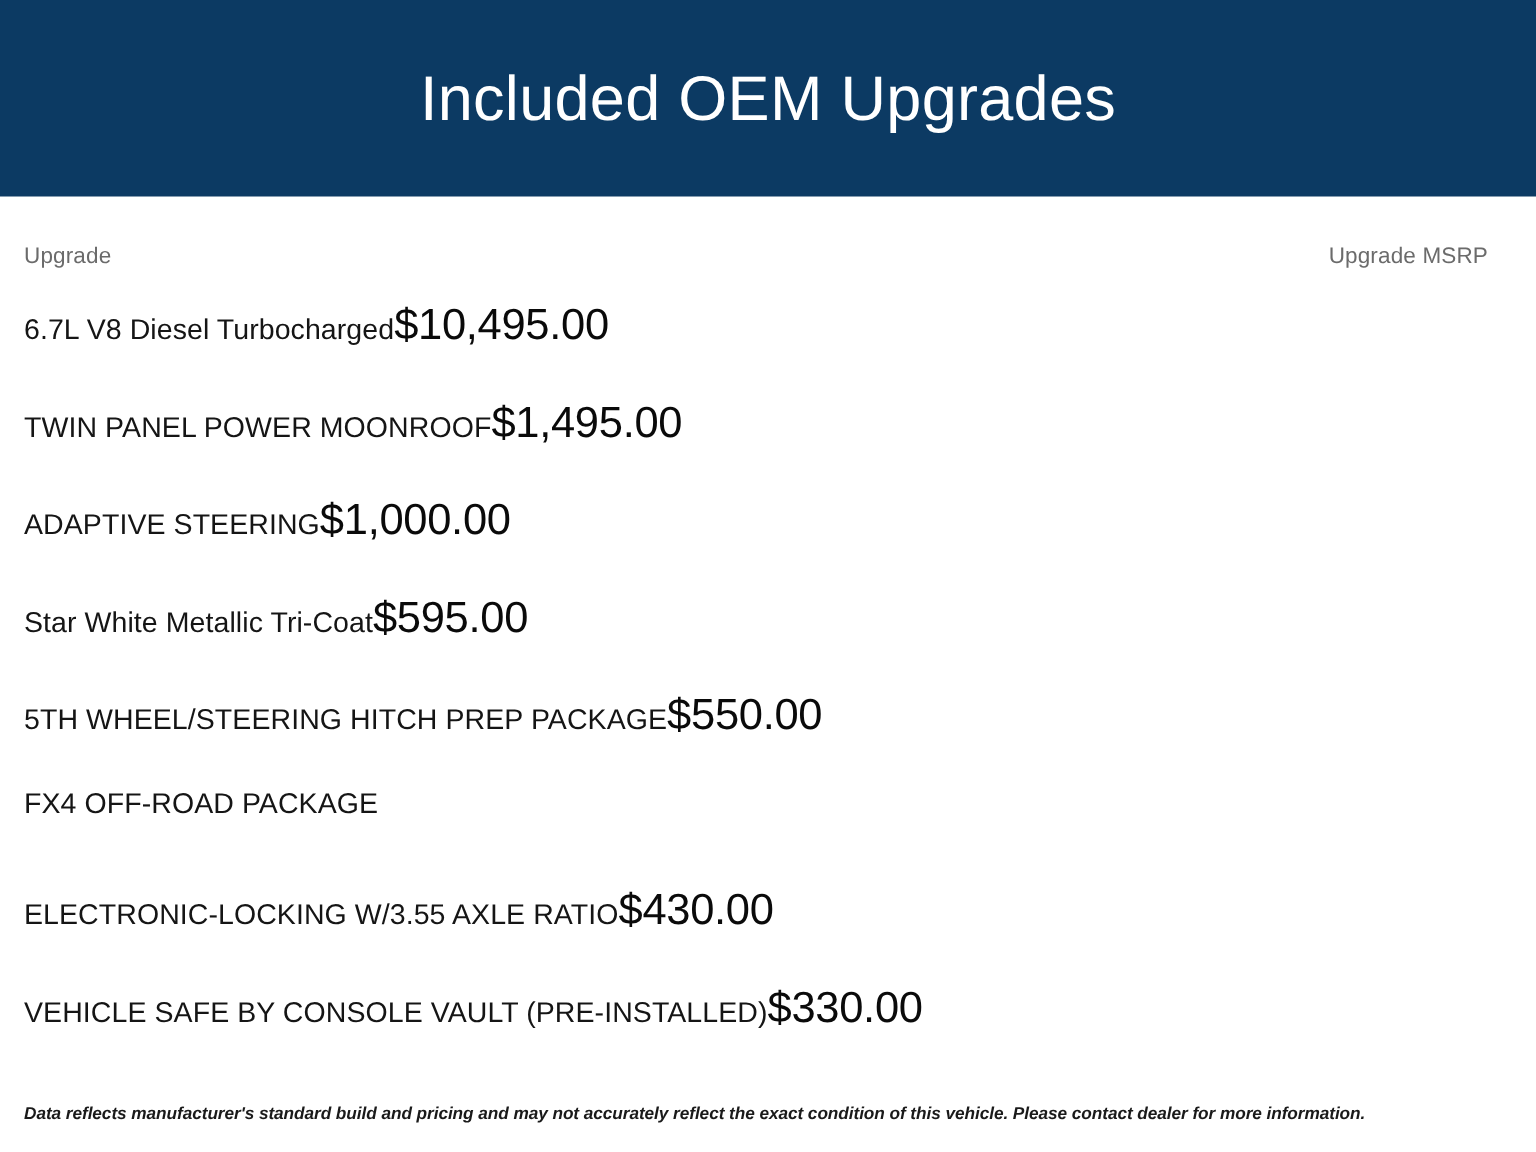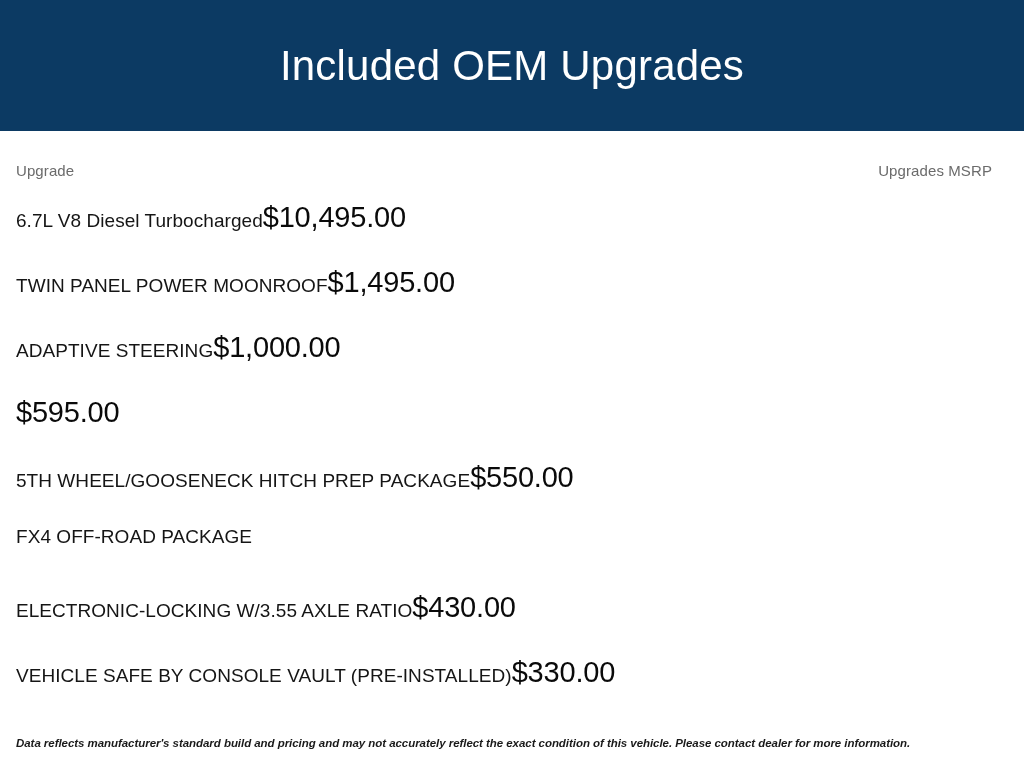--- a/index.html
+++ b/index.html
@@ -125,7 +125,7 @@
 
     <div class="col-head">
       <div class="col-head-cell">Upgrade</div>
-      <div class="col-head-cell right">Upgrades MSRP</div>
+      <div class="col-head-cell right">Upgrade MSRP</div>
     </div>
 
     <div class="rows">

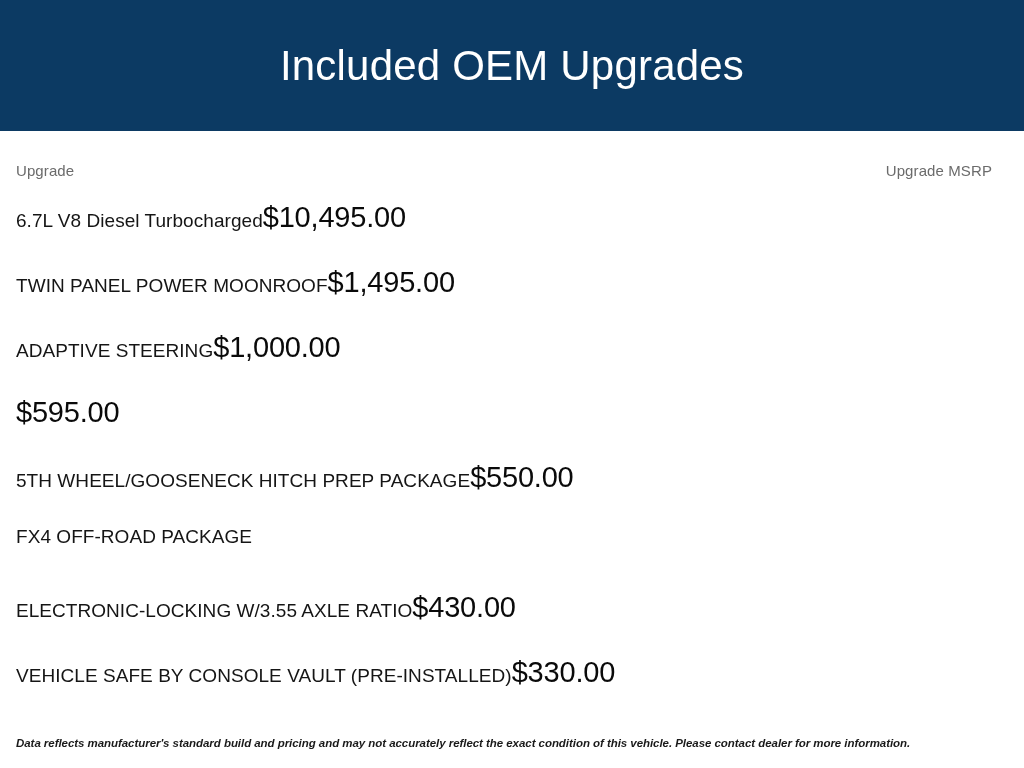--- a/index.html
+++ b/index.html
@@ -146,6 +146,7 @@
       </div>
 
       <div class="row">
+        <div class="row-label">Star White Metallic Tri-Coat</div>
         <div class="row-price">$595.00</div>
       </div>
 

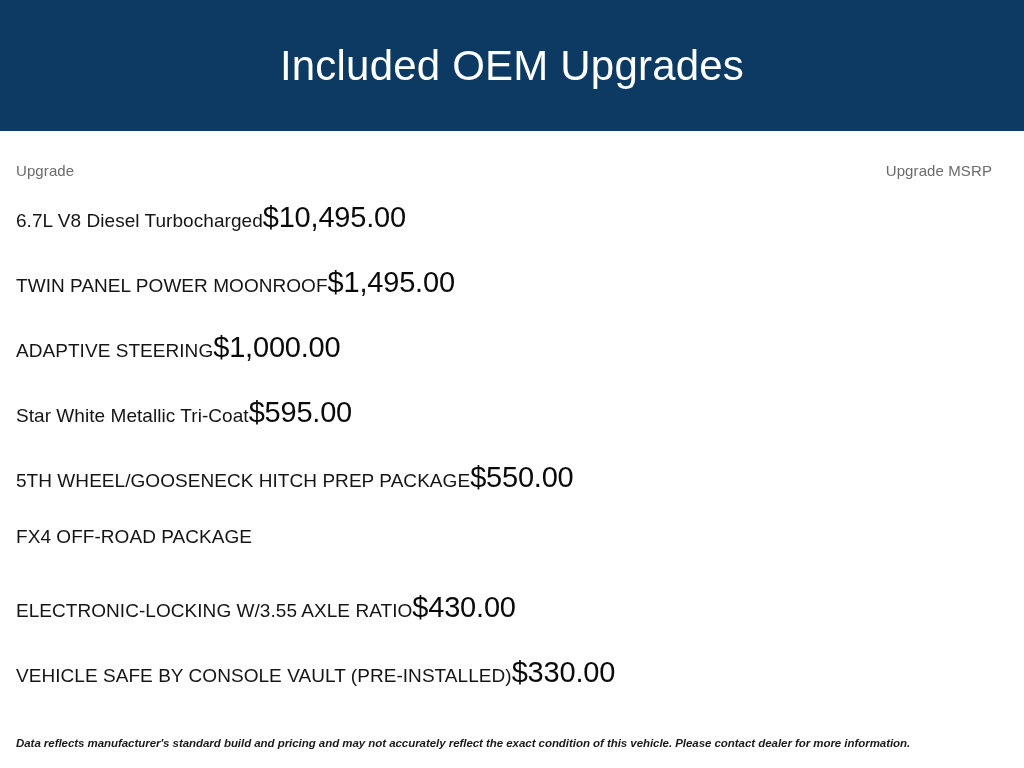--- a/index.html
+++ b/index.html
@@ -151,7 +151,7 @@
       </div>
 
       <div class="row">
-        <div class="row-label">5TH WHEEL/GOOSENECK HITCH PREP PACKAGE</div>
+        <div class="row-label">5TH WHEEL/STEERING HITCH PREP PACKAGE</div>
         <div class="row-price">$550.00</div>
       </div>
 

